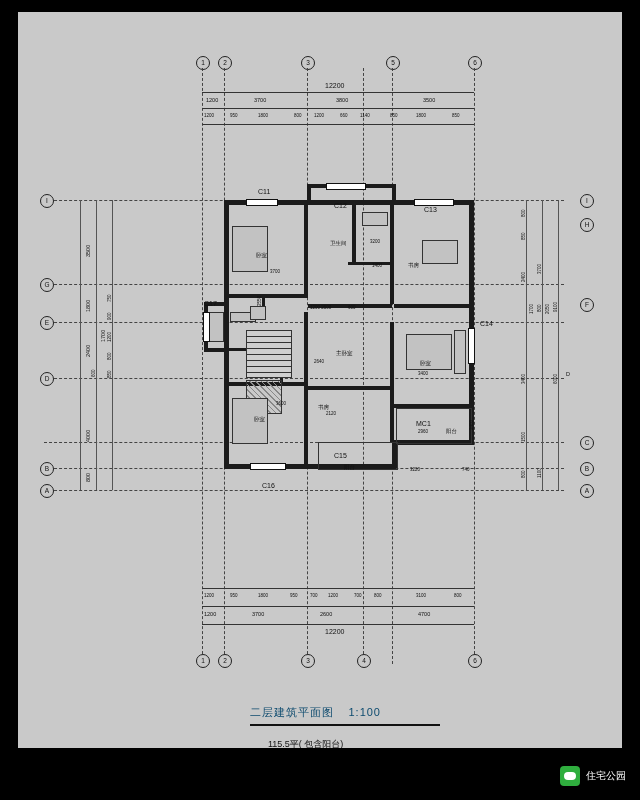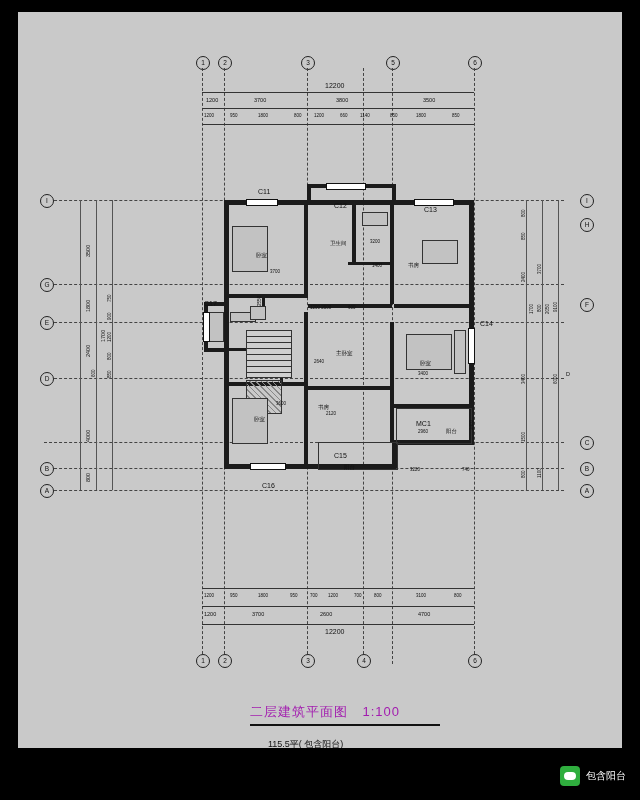--- a/index.html
+++ b/index.html
@@ -18,7 +18,7 @@
   .circ{position:absolute;width:12px;height:12px;border:1px solid #222;border-radius:50%;
         font-size:6.5px;line-height:11px;text-align:center;color:#111;background:#c9c9c9;}
   .dimline{position:absolute;height:1px;background:#333;}
-  .title{font-size:13px;color:#a21caf;letter-spacing:1px;}
+  .title{font-size:11px;color:#0c4a6e;letter-spacing:1px;}
   .subt{font-size:9px;color:#111;}
   .note{font-size:7px;color:#111;}
   .footer{position:absolute;left:0;bottom:0;width:640px;height:52px;background:#000;}

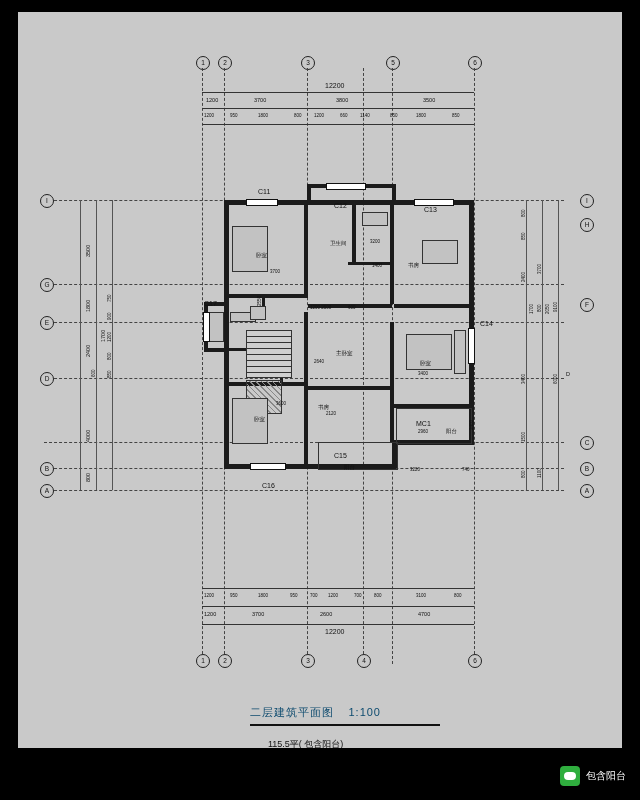--- a/index.html
+++ b/index.html
@@ -273,7 +273,7 @@
 <div class="footer">
   <div class="wxbox">
     <div class="wxicon"></div>
-    <div class="wxlabel">包含阳台</div>
+    <div class="wxlabel">住宅公园</div>
   </div>
 </div>
 

